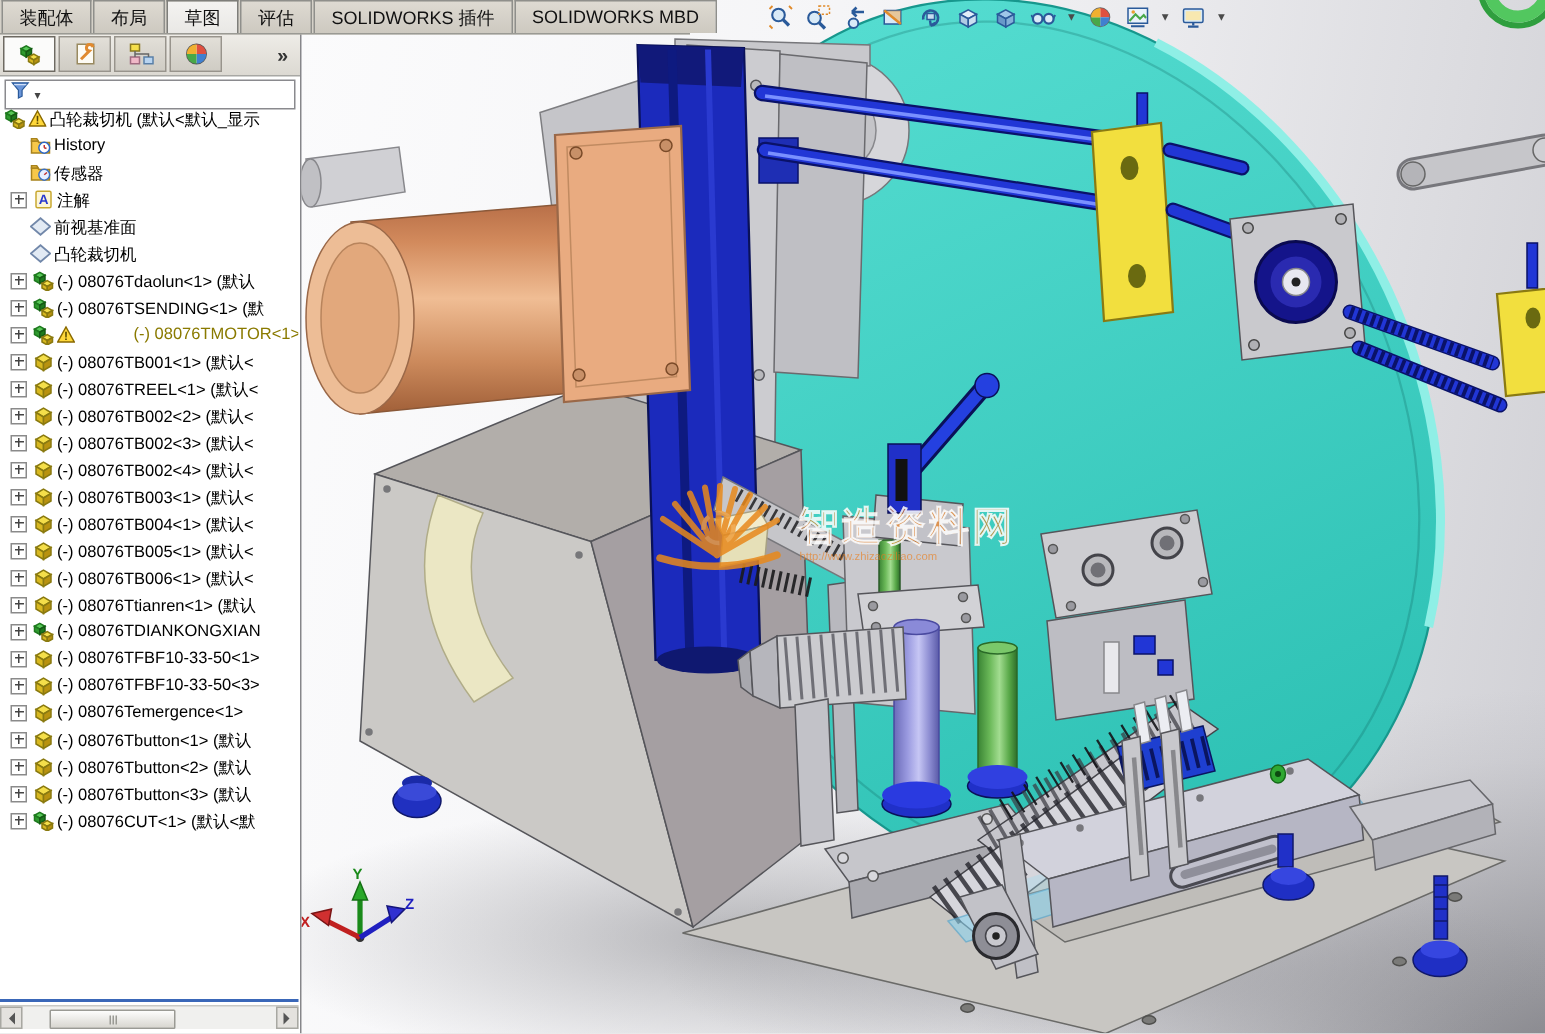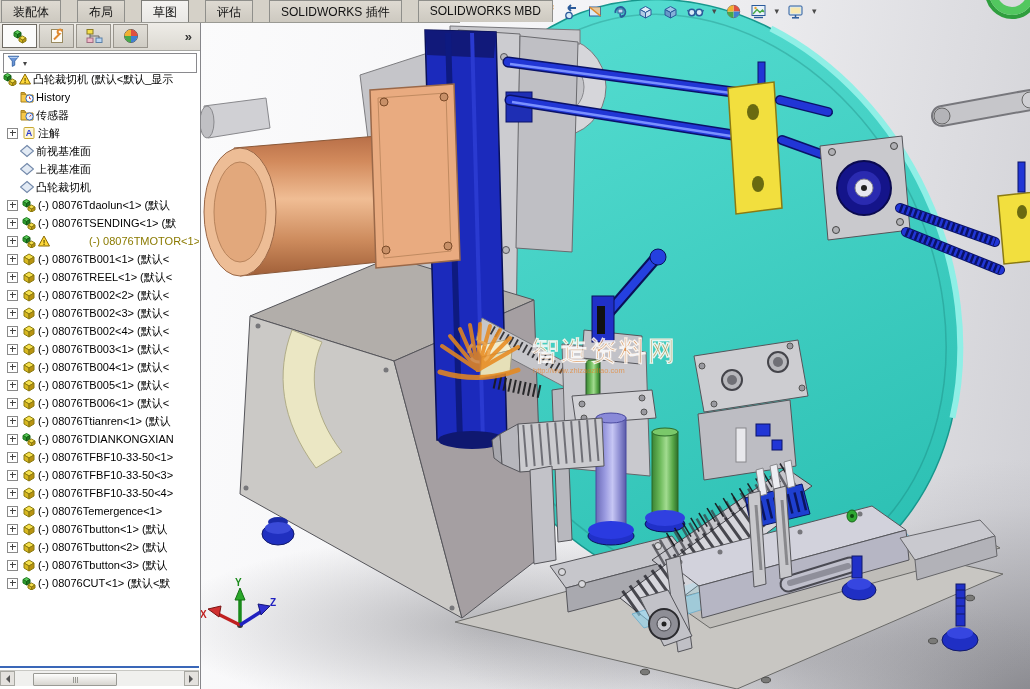--- a/index.html
+++ b/index.html
@@ -18,7 +18,7 @@
   .hcaret{font-size:9px;color:#4a4a4a;line-height:17px;cursor:pointer;}
   
   #commandbar{position:absolute;left:0;top:0;width:460px;height:22px;background:#d5d1c8;
-    border-bottom:1px solid #9a9a94;display:flex;align-items:stretch;z-index:10;gap:15px;}
+    border-bottom:1px solid #9a9a94;display:flex;align-items:stretch;z-index:10;}
   .cmdtab{font-size:12px;color:#111;padding:3px 11px 2px;border:1px solid #8f8f8b;border-bottom:none;
     background:linear-gradient(#dedad2,#cdc9c0);margin-left:1px;white-space:nowrap;cursor:pointer;}
   .cmdtab.active{background:linear-gradient(#f4f3f1,#e9e8e5);border-color:#7e7e7a;}

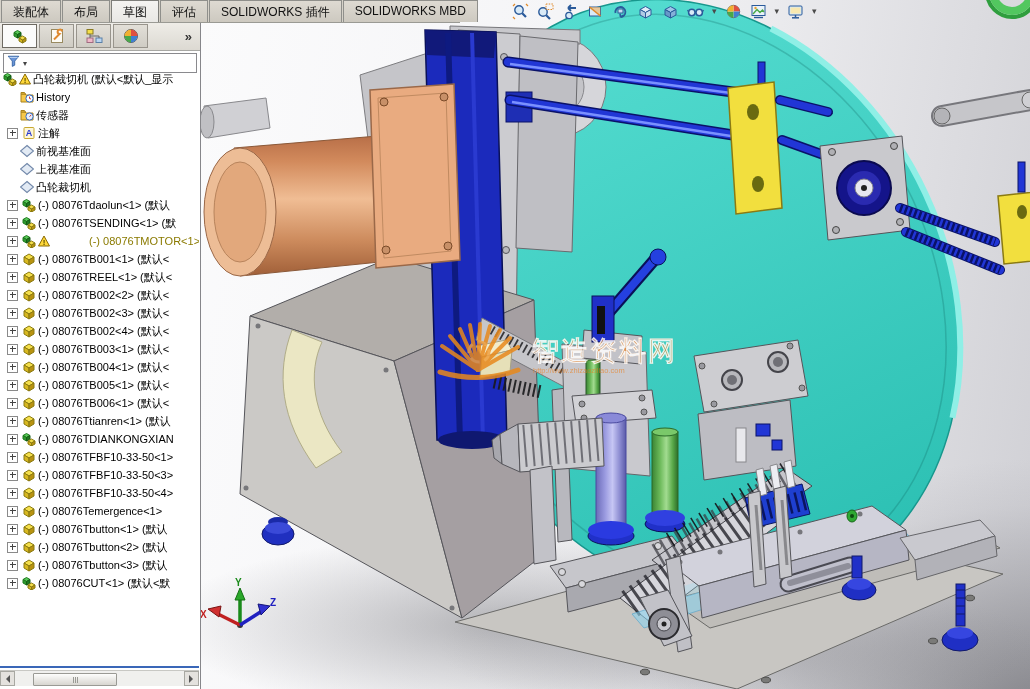--- a/index.html
+++ b/index.html
@@ -602,13 +602,6 @@
         <span class="ticn"><svg viewBox="0 0 14 14">
             <polygon points="7,1.5 13.5,7 7,12.5 0.5,7" fill="rgba(150,180,215,.28)" stroke="#7288aa" stroke-width="1.2"></polygon>
           </svg></span>
-        <span class="tlabel">上视基准面</span>
-      </div>
-      <div class="trow">
-        <span class="spacer"></span>
-        <span class="ticn"><svg viewBox="0 0 14 14">
-            <polygon points="7,1.5 13.5,7 7,12.5 0.5,7" fill="rgba(150,180,215,.28)" stroke="#7288aa" stroke-width="1.2"></polygon>
-          </svg></span>
         <span class="tlabel">凸轮裁切机</span>
       </div>
       <div class="trow">

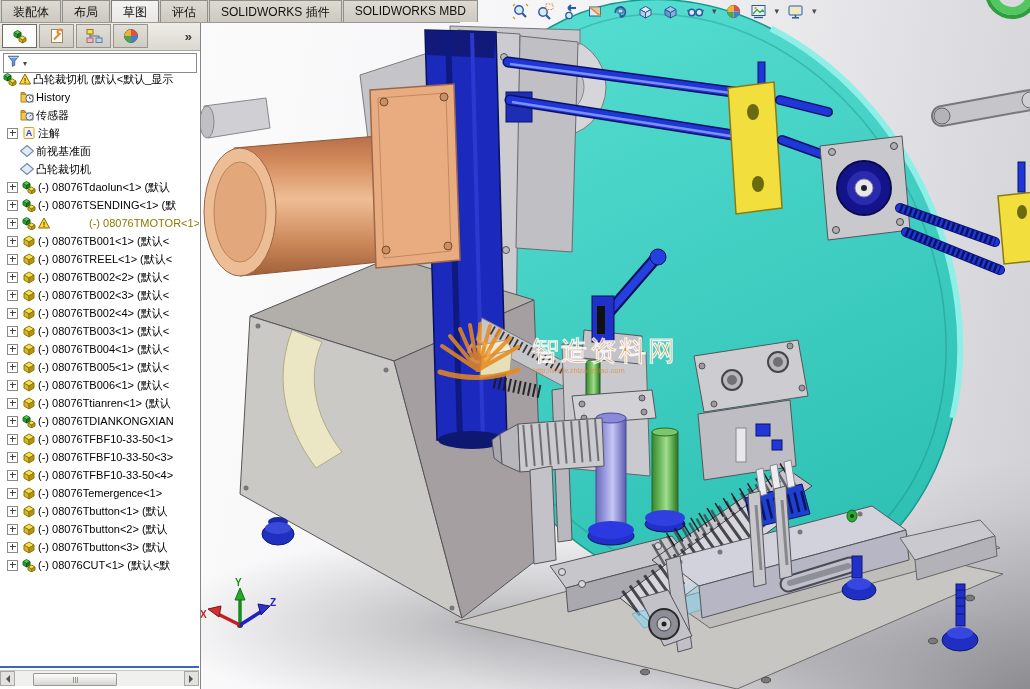--- a/index.html
+++ b/index.html
@@ -771,15 +771,6 @@
             <polygon points="2,5 7,8 7,13 2,10" fill="#d8b820" stroke="#8a7a10"></polygon>
             <polygon points="7,8 12,5 12,10 7,13" fill="#b89210" stroke="#8a7a10"></polygon>
           </svg></span>
-        <span class="tlabel">(-) 08076TFBF10-33-50&lt;4&gt;</span>
-      </div>
-      <div class="trow">
-        <span class="plus"></span>
-        <span class="ticn"><svg viewBox="0 0 14 14">
-            <polygon points="2,5 7,2 12,5 7,8" fill="#f4de4a" stroke="#8a7a10"></polygon>
-            <polygon points="2,5 7,8 7,13 2,10" fill="#d8b820" stroke="#8a7a10"></polygon>
-            <polygon points="7,8 12,5 12,10 7,13" fill="#b89210" stroke="#8a7a10"></polygon>
-          </svg></span>
         <span class="tlabel">(-) 08076Temergence&lt;1&gt;</span>
       </div>
       <div class="trow">

